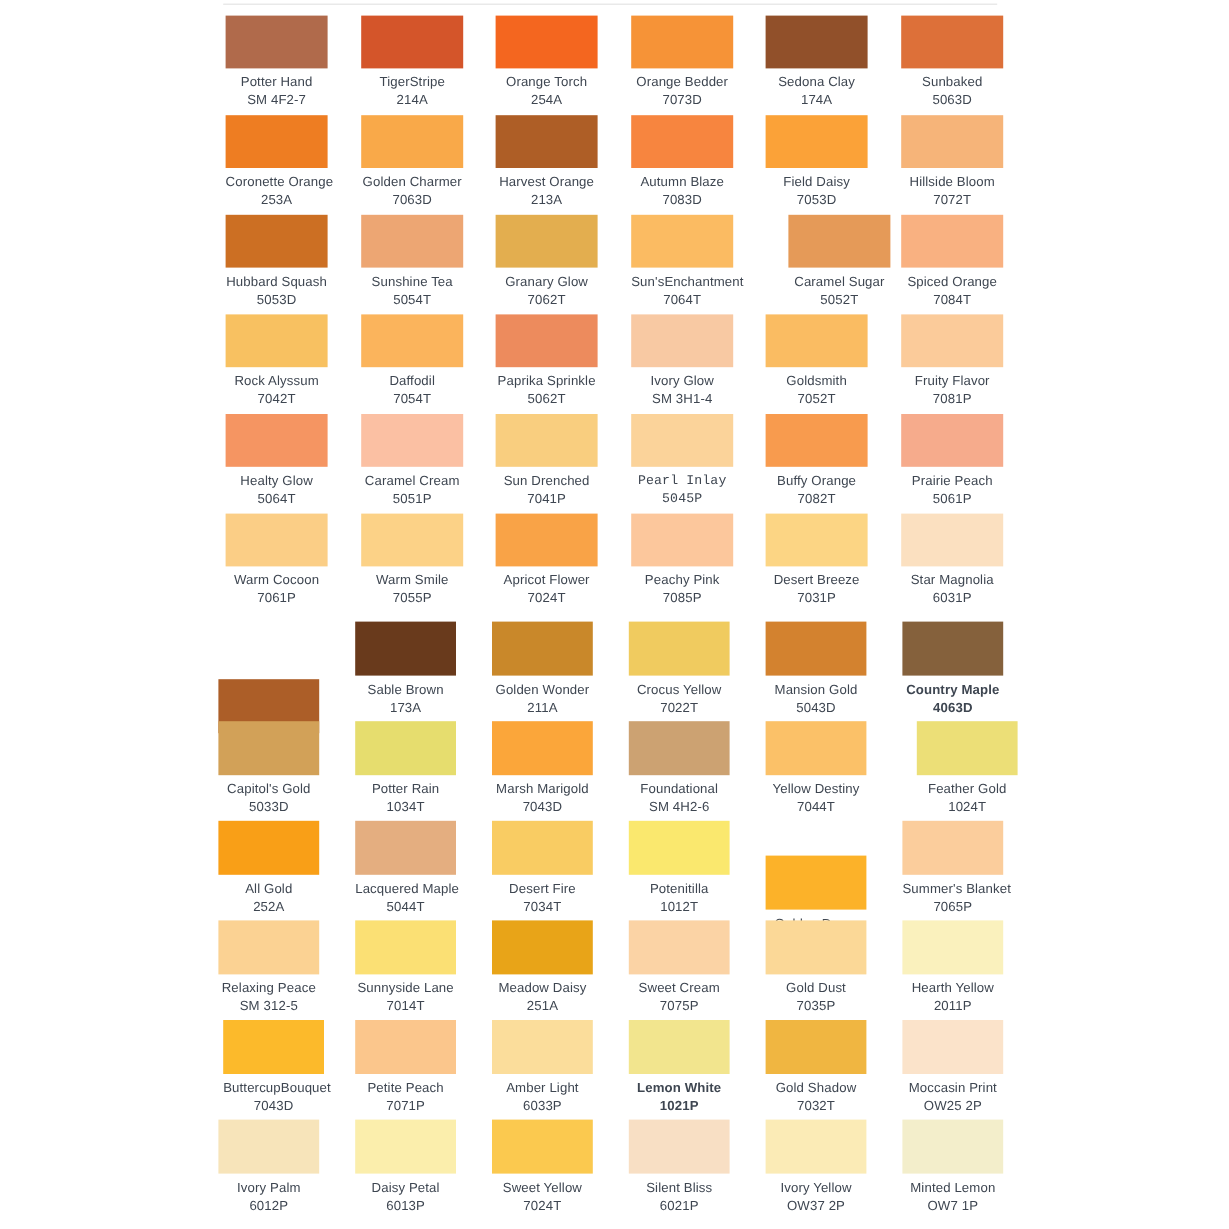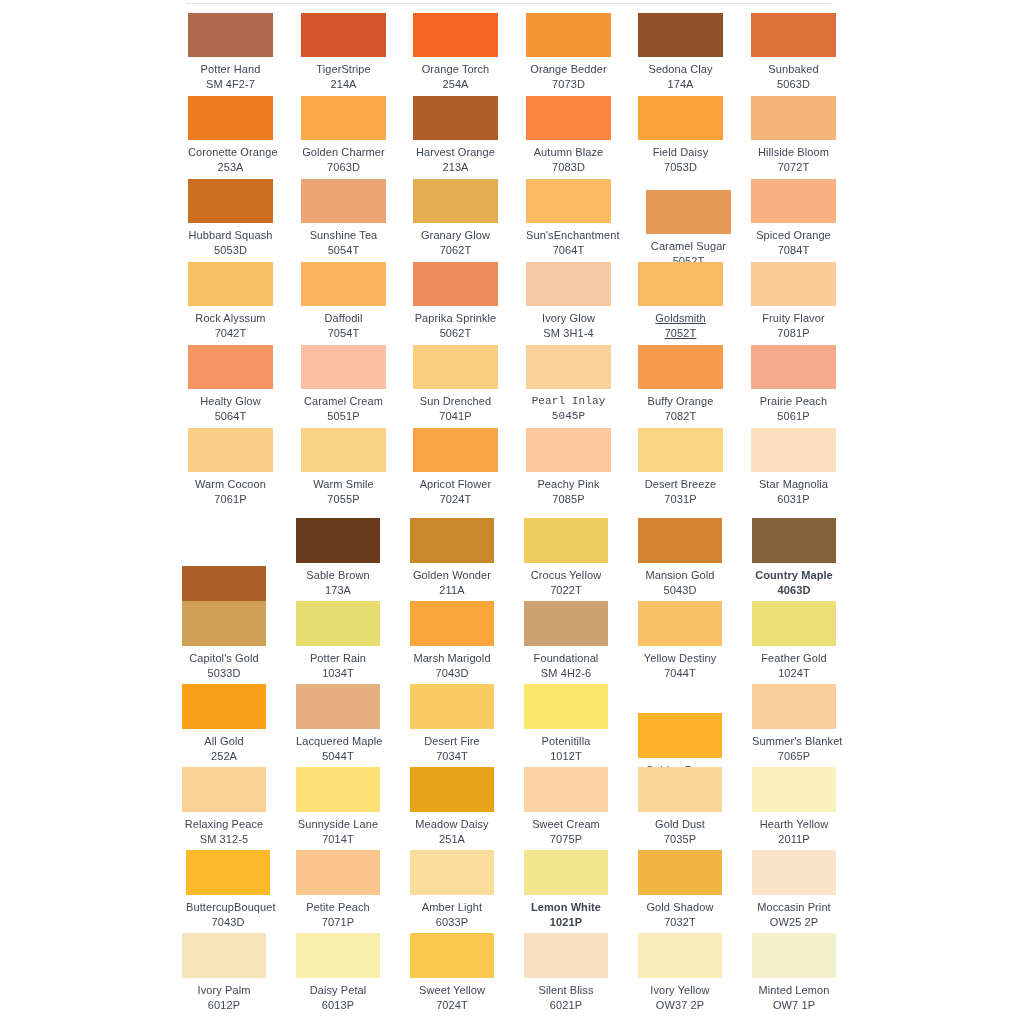--- a/index.html
+++ b/index.html
@@ -222,7 +222,7 @@
             <span class="swatch-code">7064T</span>
           </div>
         </div>
-        <div class="swatch-cell" style="left: 458px; margin-top: 11px;">
+        <div class="swatch-cell" style="left: 469px;">
           <div class="swatch-chip" style="background: rgb(229, 154, 88);"></div>
           <div class="swatch-caption">
             <span class="swatch-name">Caramel Sugar</span>

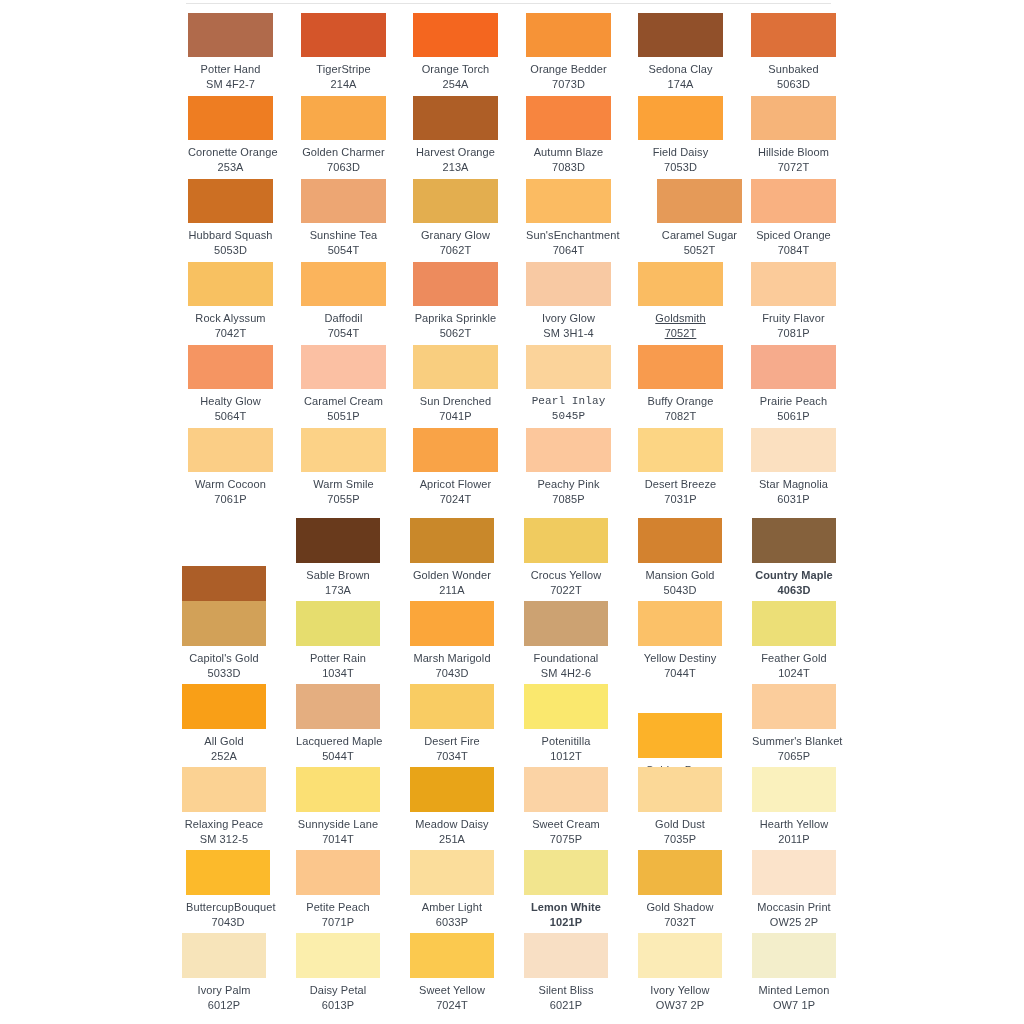--- a/index.html
+++ b/index.html
@@ -266,7 +266,7 @@
             <span class="swatch-code">SM 3H1-4</span>
           </div>
         </div>
-        <div class="swatch-cell" style="left: 450px; text-decoration: underline;">
+        <div class="swatch-cell" style="left: 450px;">
           <div class="swatch-chip" style="background: rgb(250, 188, 98);"></div>
           <div class="swatch-caption">
             <span class="swatch-name">Goldsmith</span>

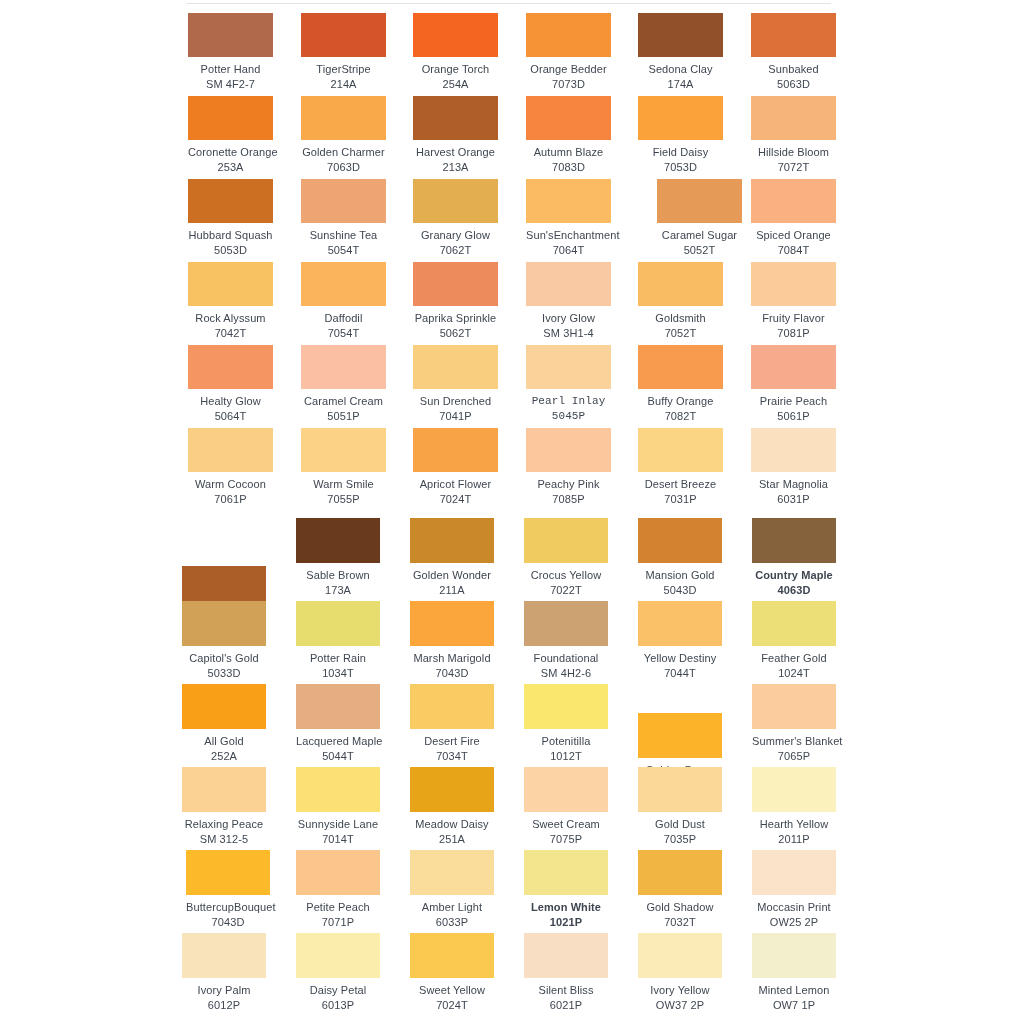--- a/index.html
+++ b/index.html
@@ -451,7 +451,7 @@
             <span class="swatch-code">7044T</span>
           </div>
         </div>
-        <div class="swatch-cell" style="left: 570px;">
+        <div class="swatch-cell" style="left: 582px;">
           <div class="swatch-chip" style="background: rgb(236, 223, 119);"></div>
           <div class="swatch-caption">
             <span class="swatch-name">Feather Gold</span>

